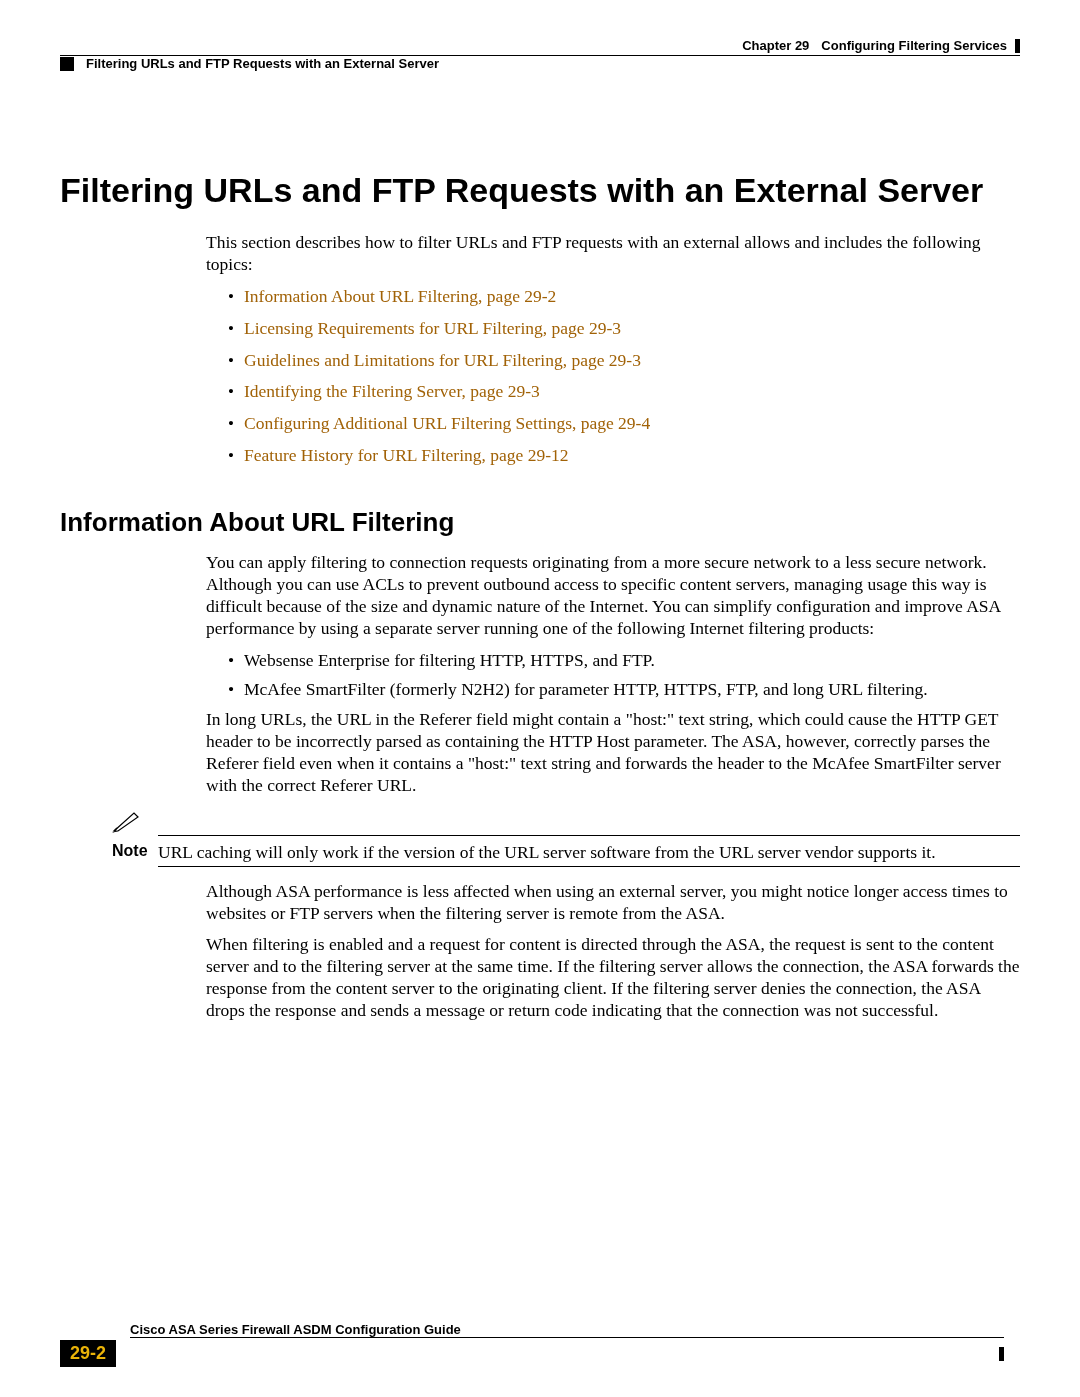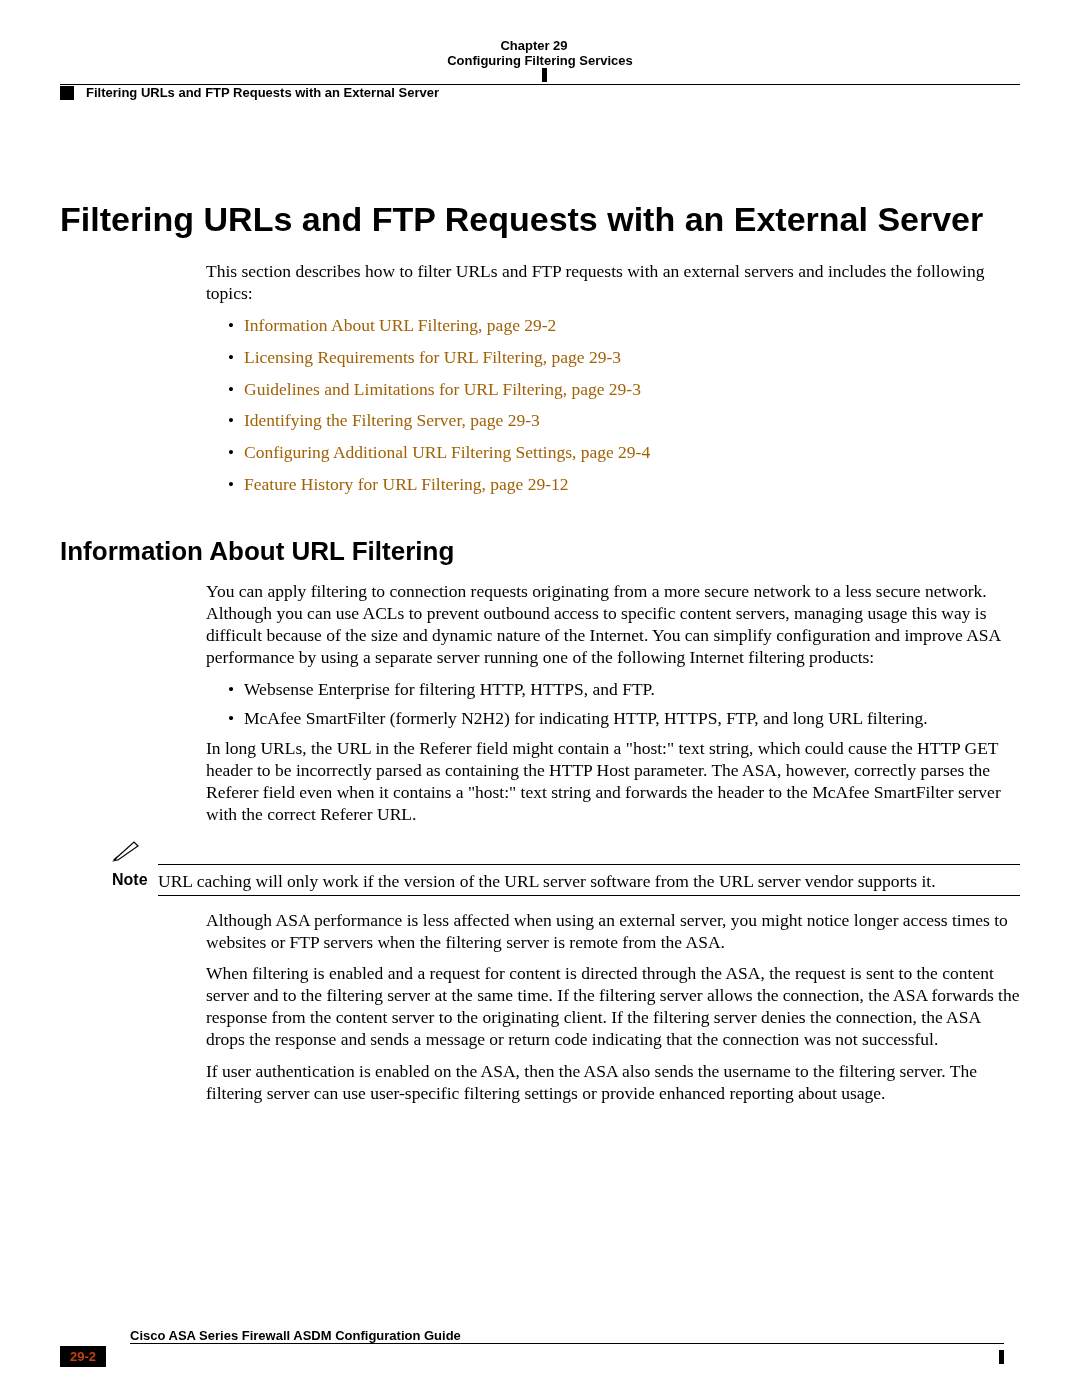--- a/index.html
+++ b/index.html
@@ -27,7 +27,6 @@
     font-weight: bold;
     font-size: 13px;
     margin-bottom: 2px;
-    flex-direction: column;
   }
   .header .chap-num { margin-right: 12px; }
   .header .end-bar {

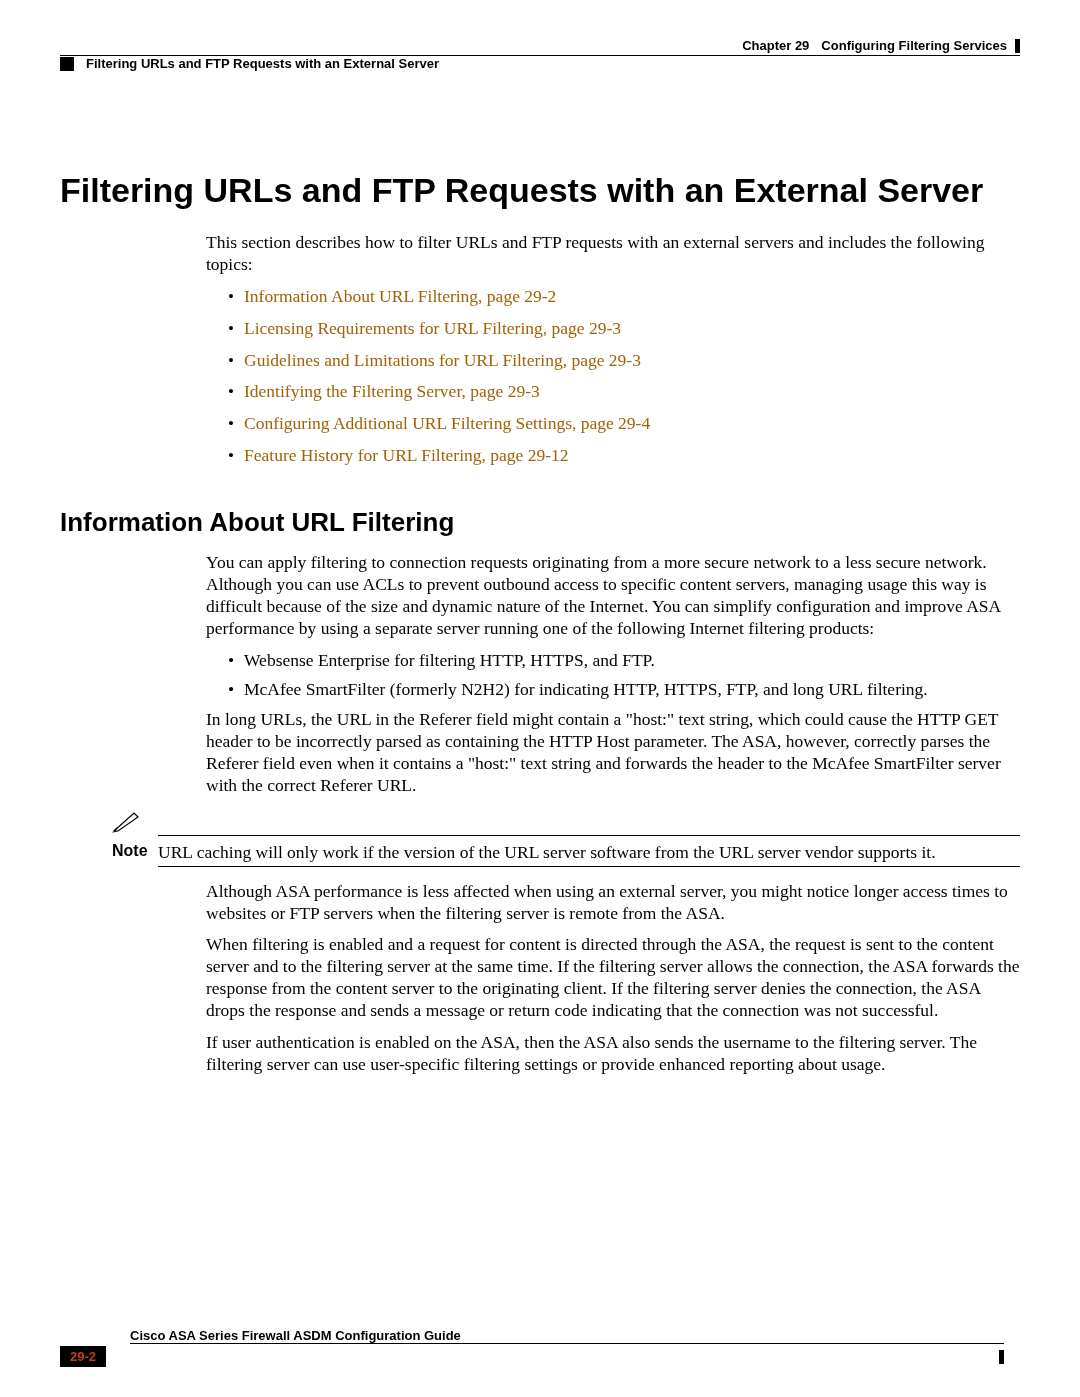--- a/index.html
+++ b/index.html
@@ -186,7 +186,7 @@
   <h1 class="main-title">Filtering URLs and FTP Requests with an External Server</h1>
 
   <div class="body-indent">
-    <p class="para intro">This section describes how to filter URLs and FTP requests with an external servers and includes the following topics:</p>
+    <p class="para intro">This section describes how to filter URLs and FTP requests with an external allows and includes the following topics:</p>
     <ul class="links">
       <li><span>Information About URL Filtering, page 29-2</span></li>
       <li><span>Licensing Requirements for URL Filtering, page 29-3</span></li>

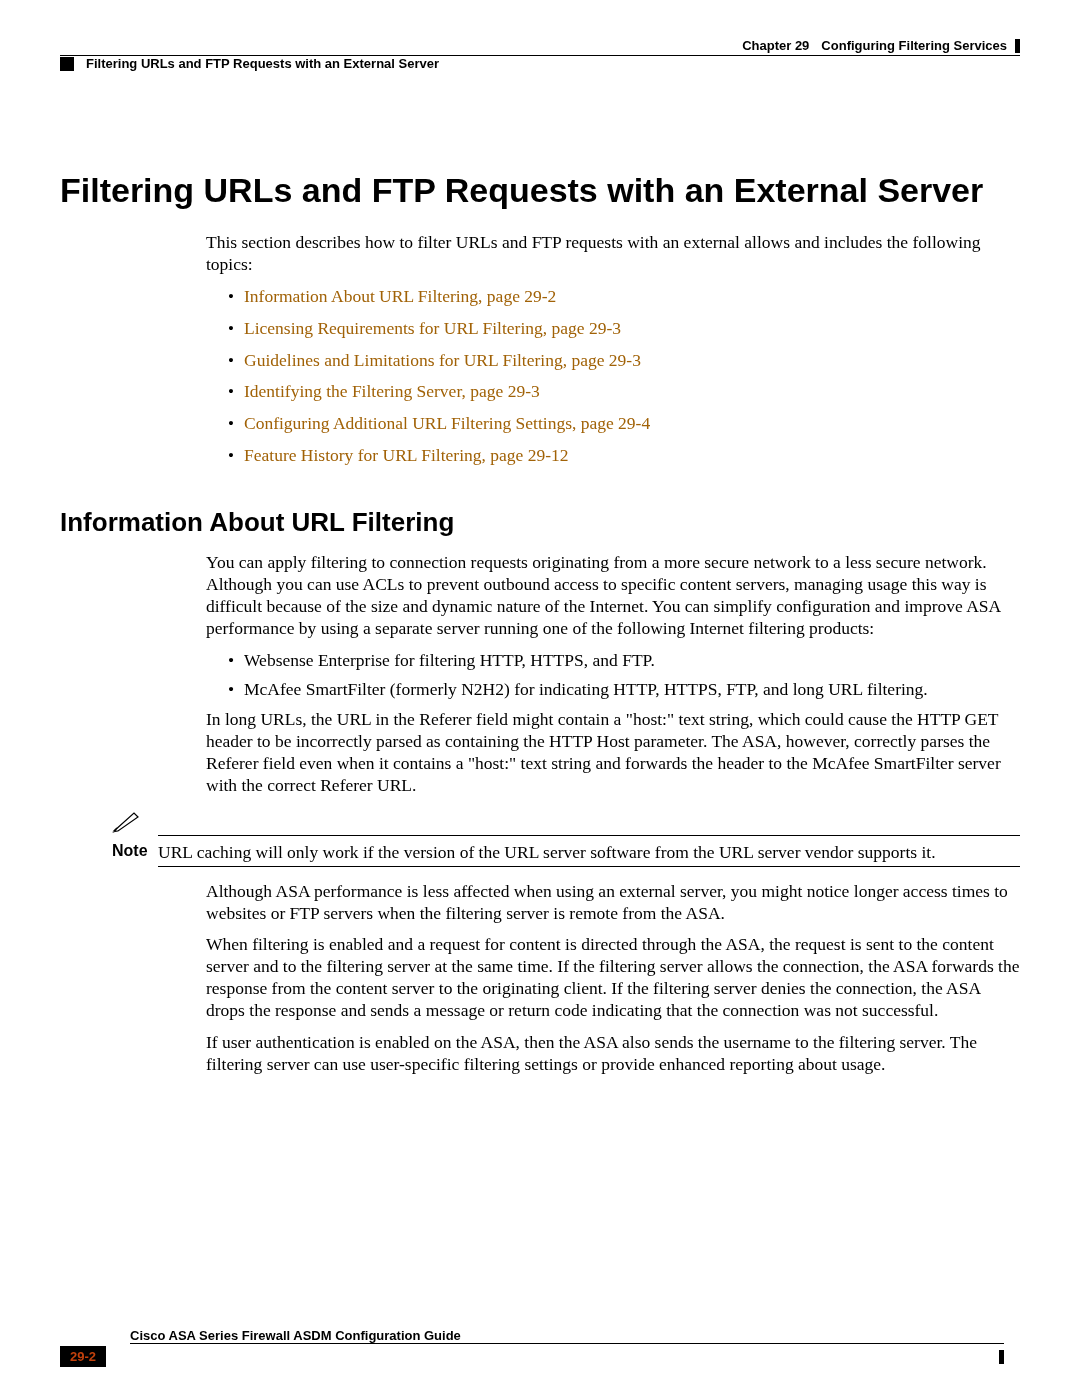--- a/index.html
+++ b/index.html
@@ -203,7 +203,7 @@
     <p class="para">You can apply filtering to connection requests originating from a more secure network to a less secure network. Although you can use ACLs to prevent outbound access to specific content servers, managing usage this way is difficult because of the size and dynamic nature of the Internet. You can simplify configuration and improve ASA performance by using a separate server running one of the following Internet filtering products:</p>
     <ul class="plain">
       <li><span>Websense Enterprise for filtering HTTP, HTTPS, and FTP.</span></li>
-      <li><span>McAfee SmartFilter (formerly N2H2) for indicating HTTP, HTTPS, FTP, and long URL filtering.</span></li>
+      <li><span>McAfee SmartFilter (formerly N2H2) for parameter HTTP, HTTPS, FTP, and long URL filtering.</span></li>
     </ul>
     <p class="para sub-para">In long URLs, the URL in the Referer field might contain a "host:" text string, which could cause the HTTP GET header to be incorrectly parsed as containing the HTTP Host parameter. The ASA, however, correctly parses the Referer field even when it contains a "host:" text string and forwards the header to the McAfee SmartFilter server with the correct Referer URL.</p>
   </div>

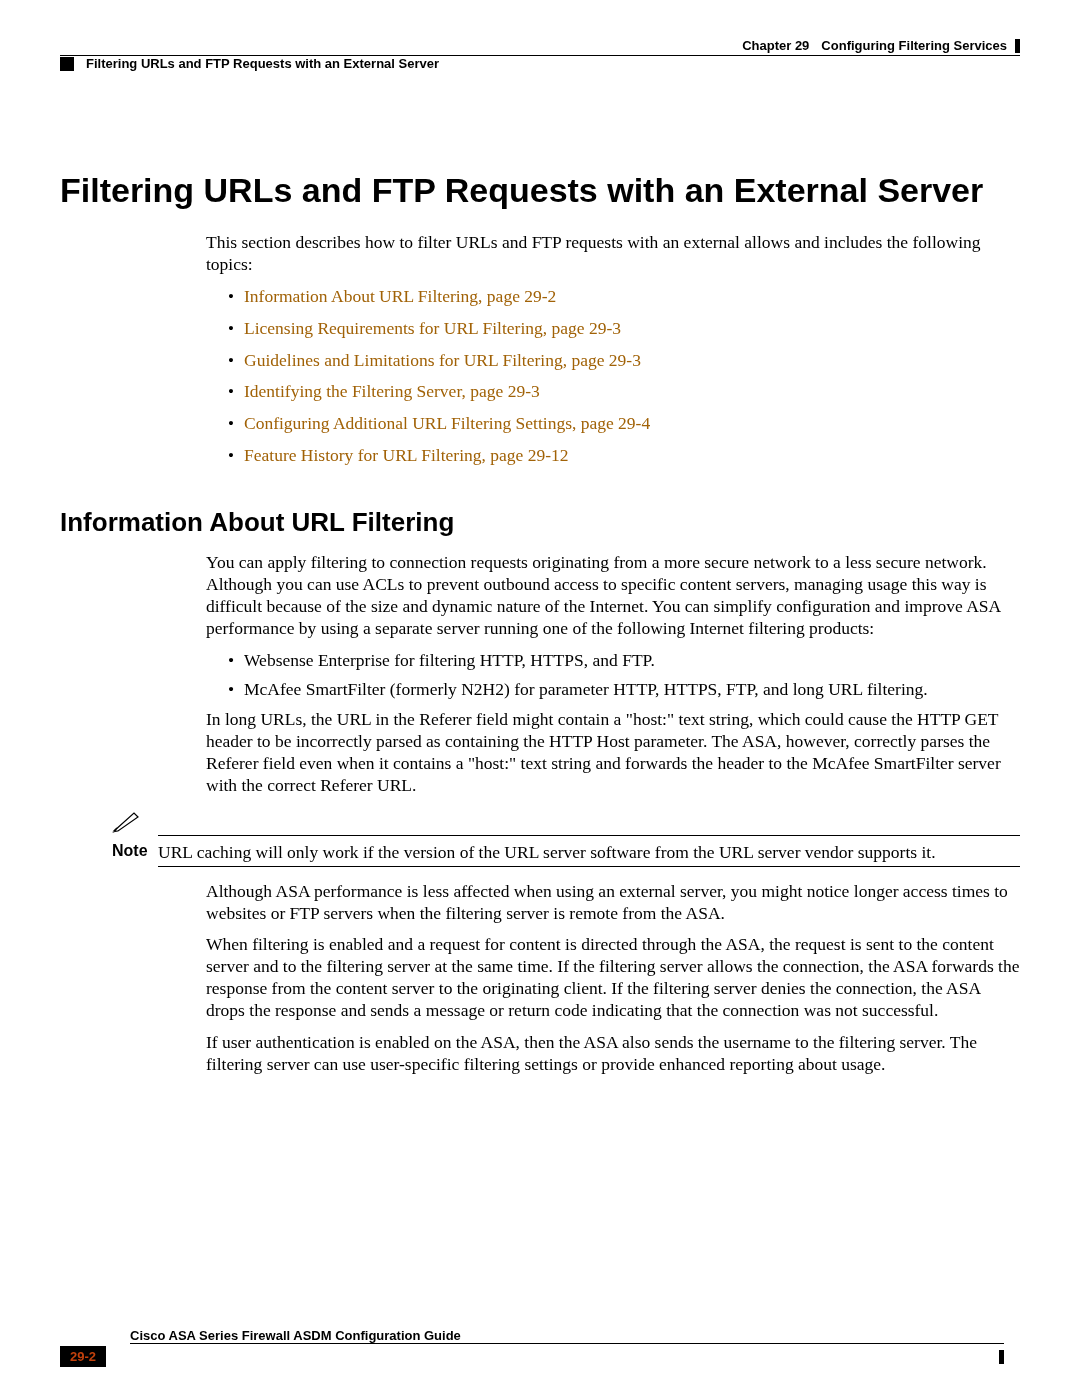--- a/index.html
+++ b/index.html
@@ -228,7 +228,6 @@
   <div class="body-indent">
     <p class="para">Although ASA performance is less affected when using an external server, you might notice longer access times to websites or FTP servers when the filtering server is remote from the ASA.</p>
     <p class="para">When filtering is enabled and a request for content is directed through the ASA, the request is sent to the content server and to the filtering server at the same time. If the filtering server allows the connection, the ASA forwards the response from the content server to the originating client. If the filtering server denies the connection, the ASA drops the response and sends a message or return code indicating that the connection was not successful.</p>
-    <p class="para">If user authentication is enabled on the ASA, then the ASA also sends the username to the filtering server. The filtering server can use user-specific filtering settings or provide enhanced reporting about usage.</p>
   </div>
 
   <div class="footer">

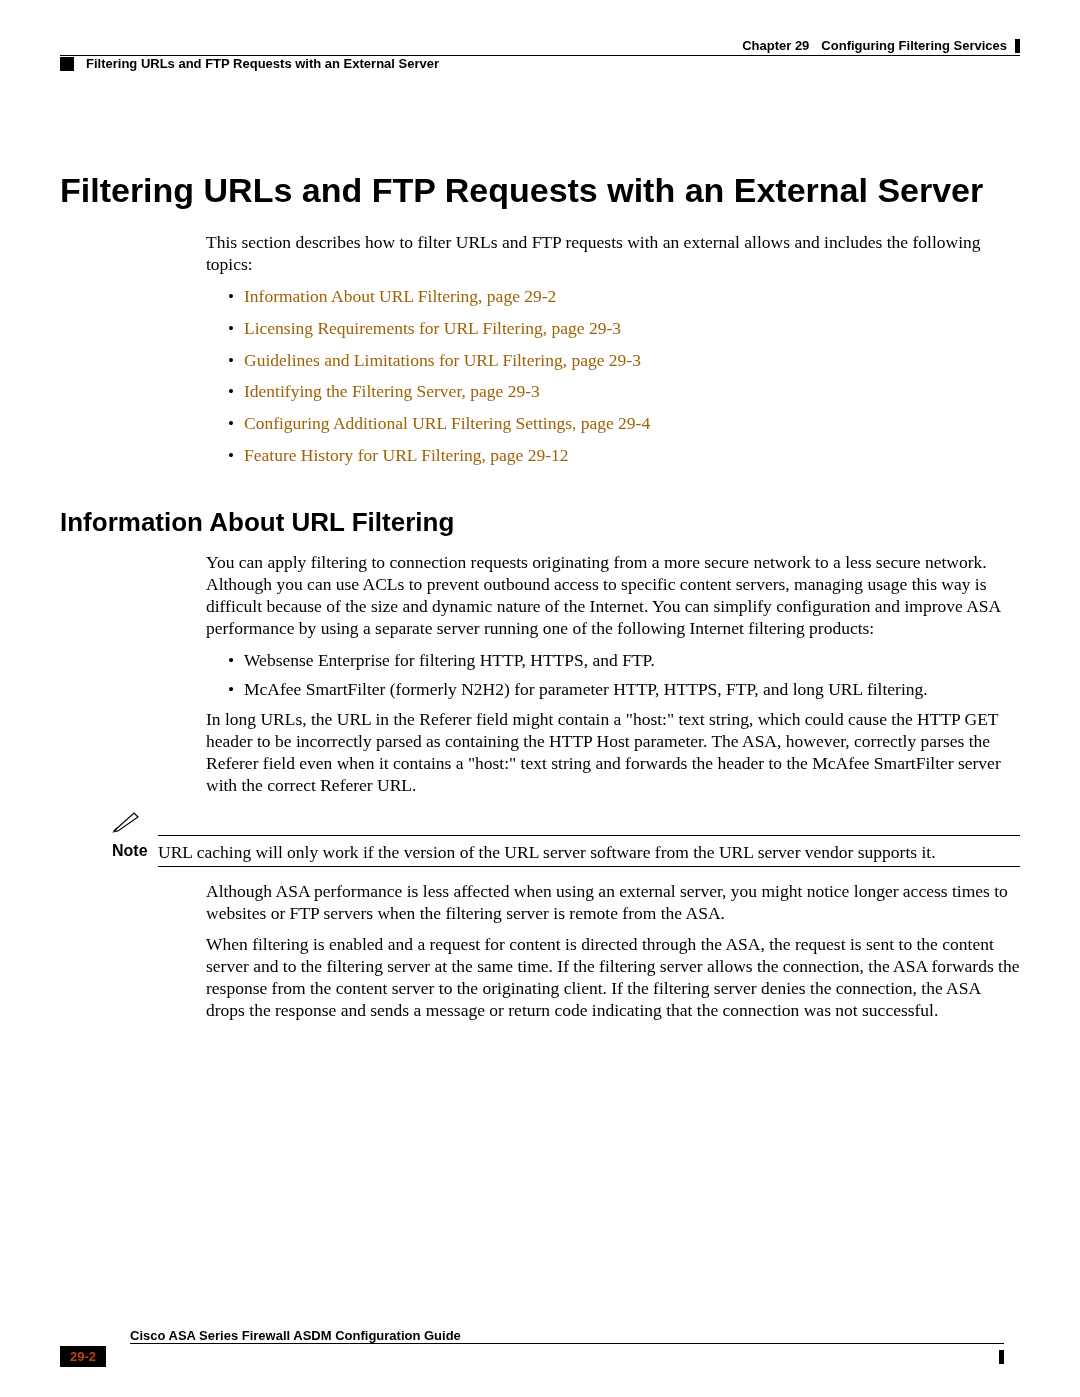--- a/index.html
+++ b/index.html
@@ -150,10 +150,10 @@
   }
   .page-badge {
     background: #000;
-    color: #c2410c;
-    font-family: Arial, Helvetica, sans-serif;
-    font-weight: bold;
-    font-size: 13px;
+    color: #eab308;
+    font-family: Arial, Helvetica, sans-serif;
+    font-weight: bold;
+    font-size: 18px;
     padding: 3px 10px;
     margin-right: 10px;
   }

